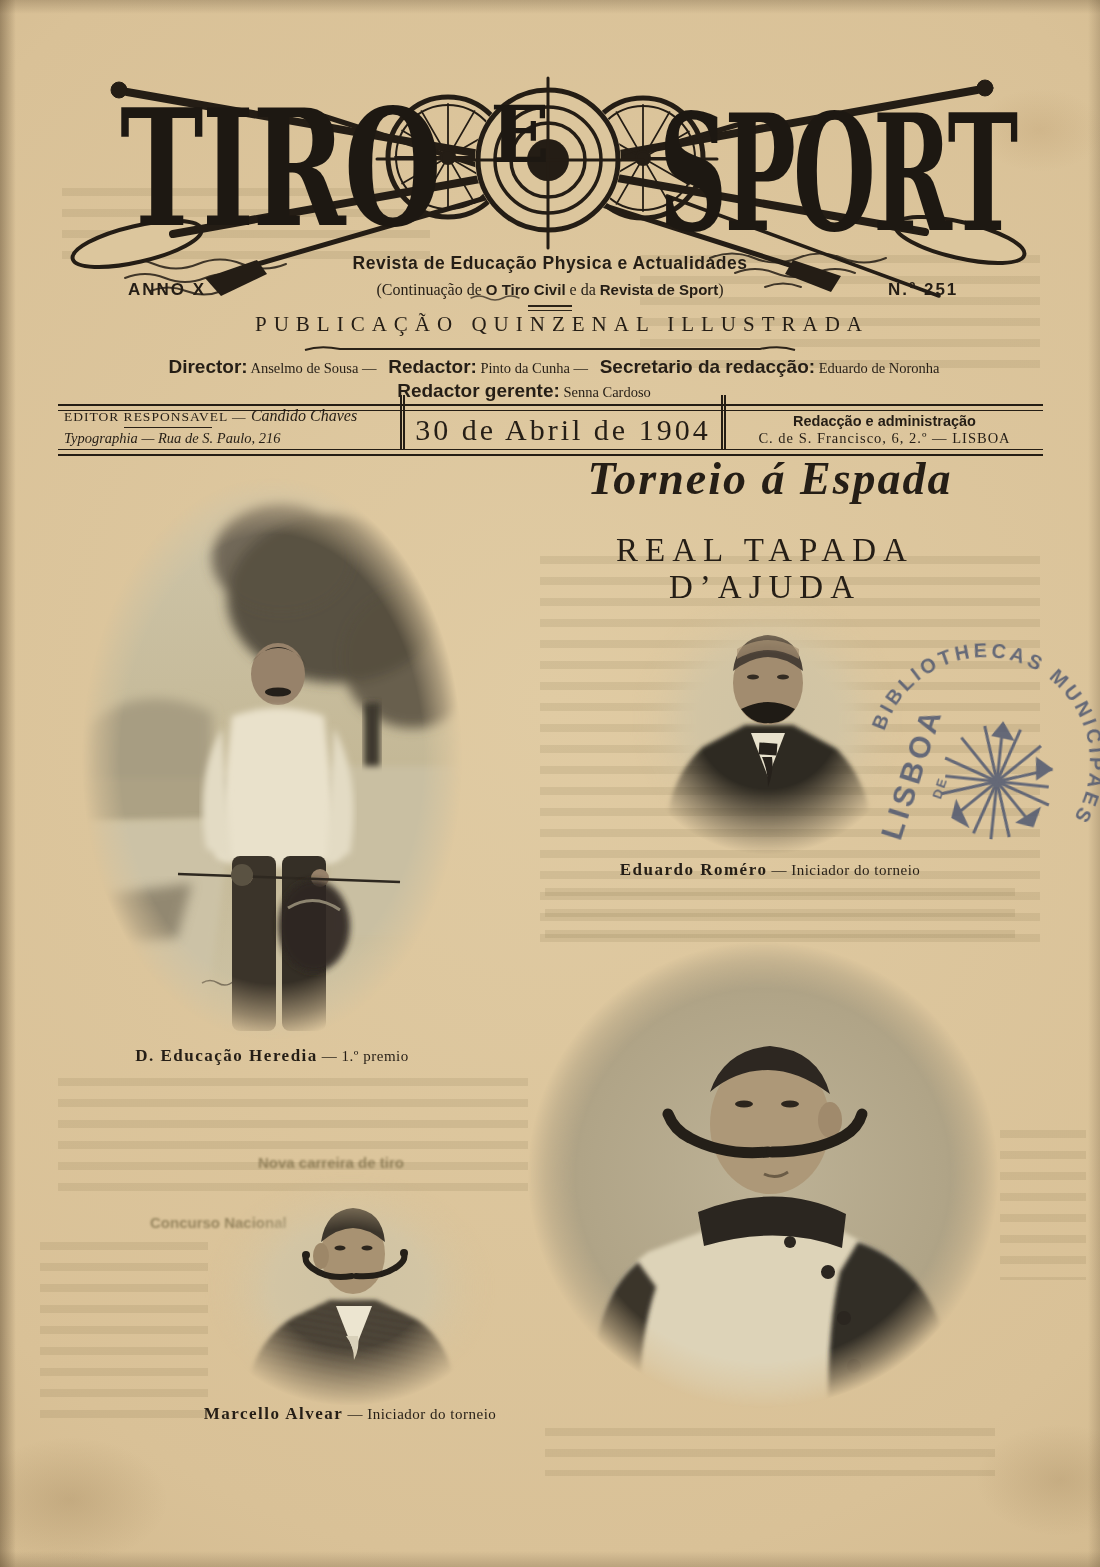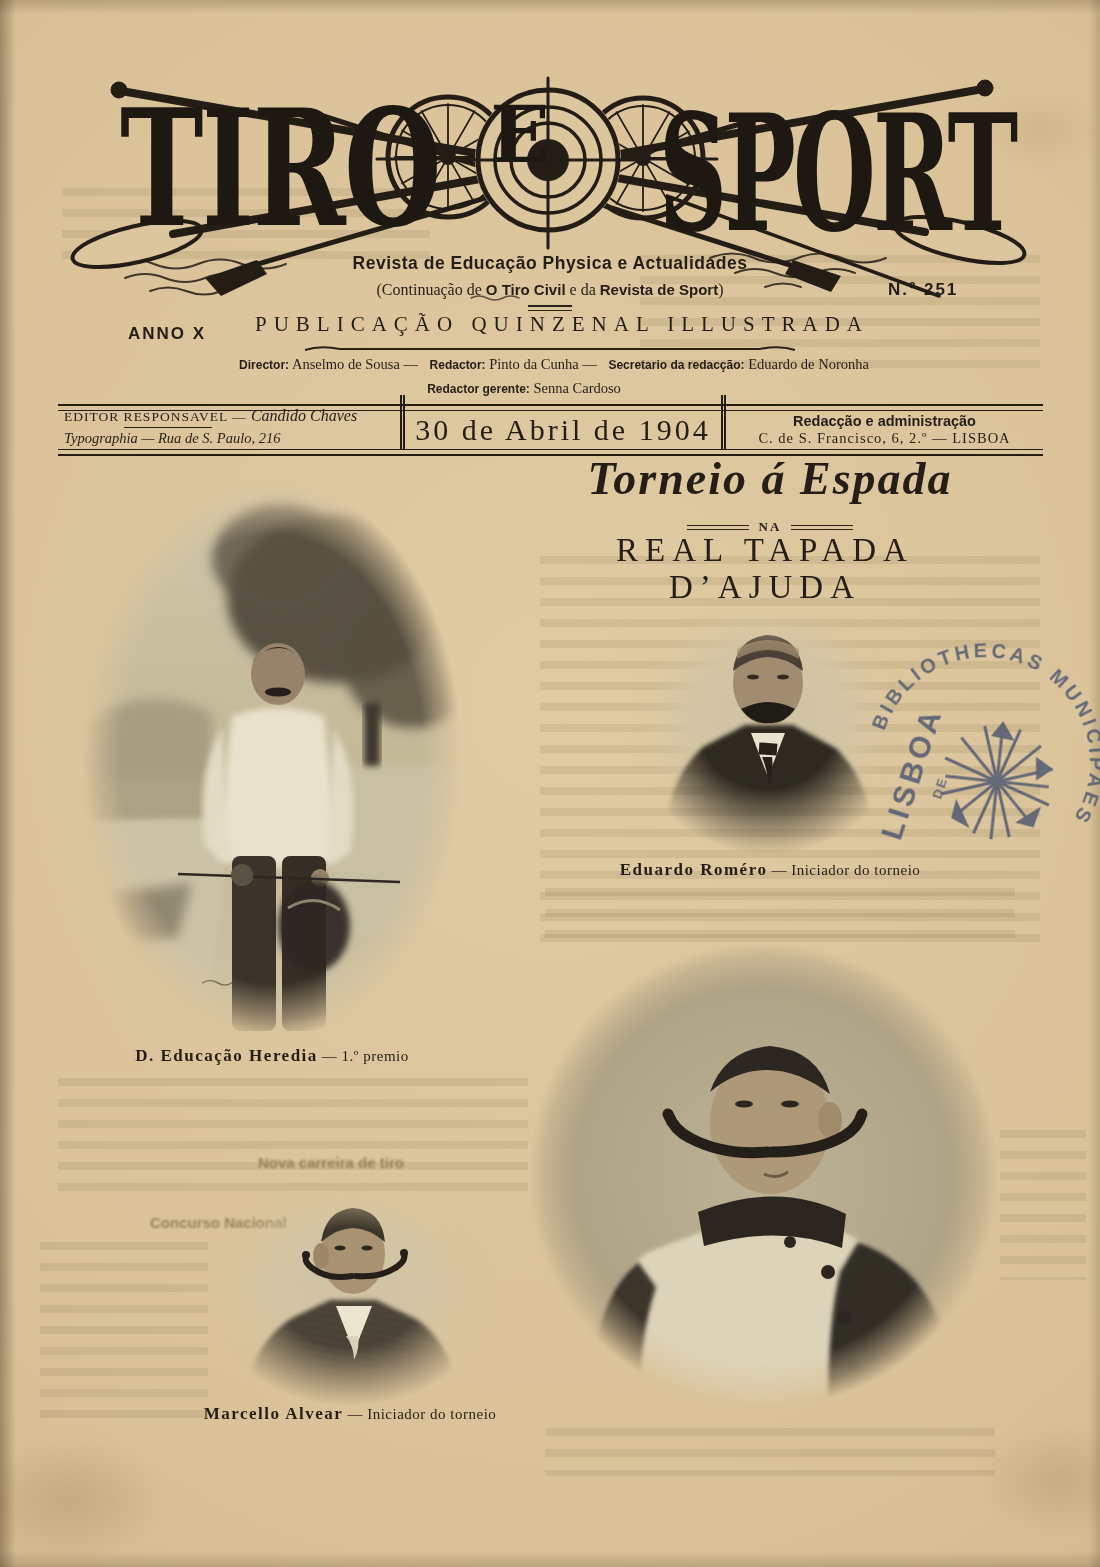--- a/index.html
+++ b/index.html
@@ -145,7 +145,7 @@
     <text x="465" y="100" text-anchor="middle" font-family="'DejaVu Serif',serif" font-weight="bold" font-size="78" fill="#1d1812">E</text>
   </svg>
 
-  <div class="abs anno" style="left:128px;top:280px;margin-top:44px;">ANNO X</div>
+  <div class="abs anno" style="left:128px;top:280px;">ANNO X</div>
   <div class="abs anno" style="left:888px;top:280px;">N.º 251</div>
 
   <div class="abs center sub1" style="left:0;top:253px;width:1100px;">Revista de Educação Physica e Actualidades</div>

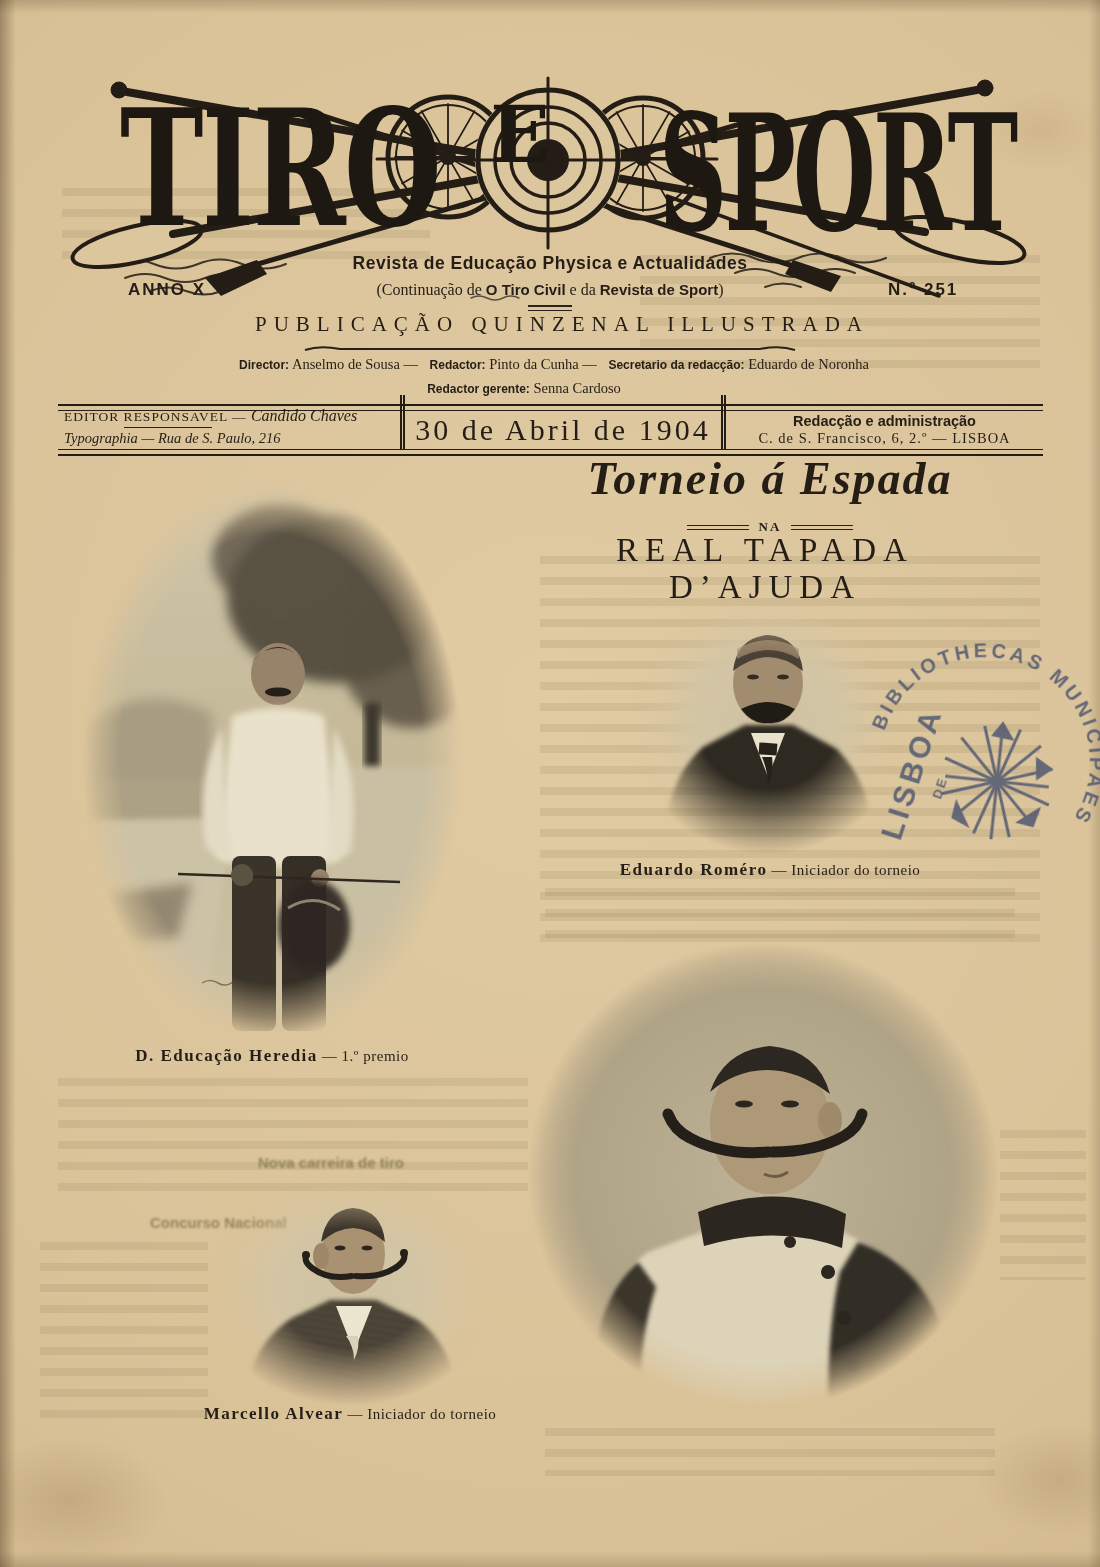--- a/index.html
+++ b/index.html
@@ -25,7 +25,7 @@
   .sub2 b{font-family:"Liberation Sans",sans-serif;font-size:15px;}
   .pub{font-size:21px;letter-spacing:7px;font-weight:400;padding-left:12px;}
   .dirline{font-size:14.5px;}
-  .dirline b{font-family:"Liberation Sans",sans-serif;font-size:12px;margin-left:8px;}
+  .dirline b{font-family:"Liberation Sans",sans-serif;font-size:19px;margin-left:8px;}
   .minirule{width:44px;border-top:2px solid #2a2218;border-bottom:1px solid #2a2218;height:3px;}
   .dblrule-top{border-top:2.5px solid #241d14;border-bottom:1px solid #241d14;height:4px;}
   .dblrule-bot{border-top:1px solid #241d14;border-bottom:2.5px solid #241d14;height:4px;}

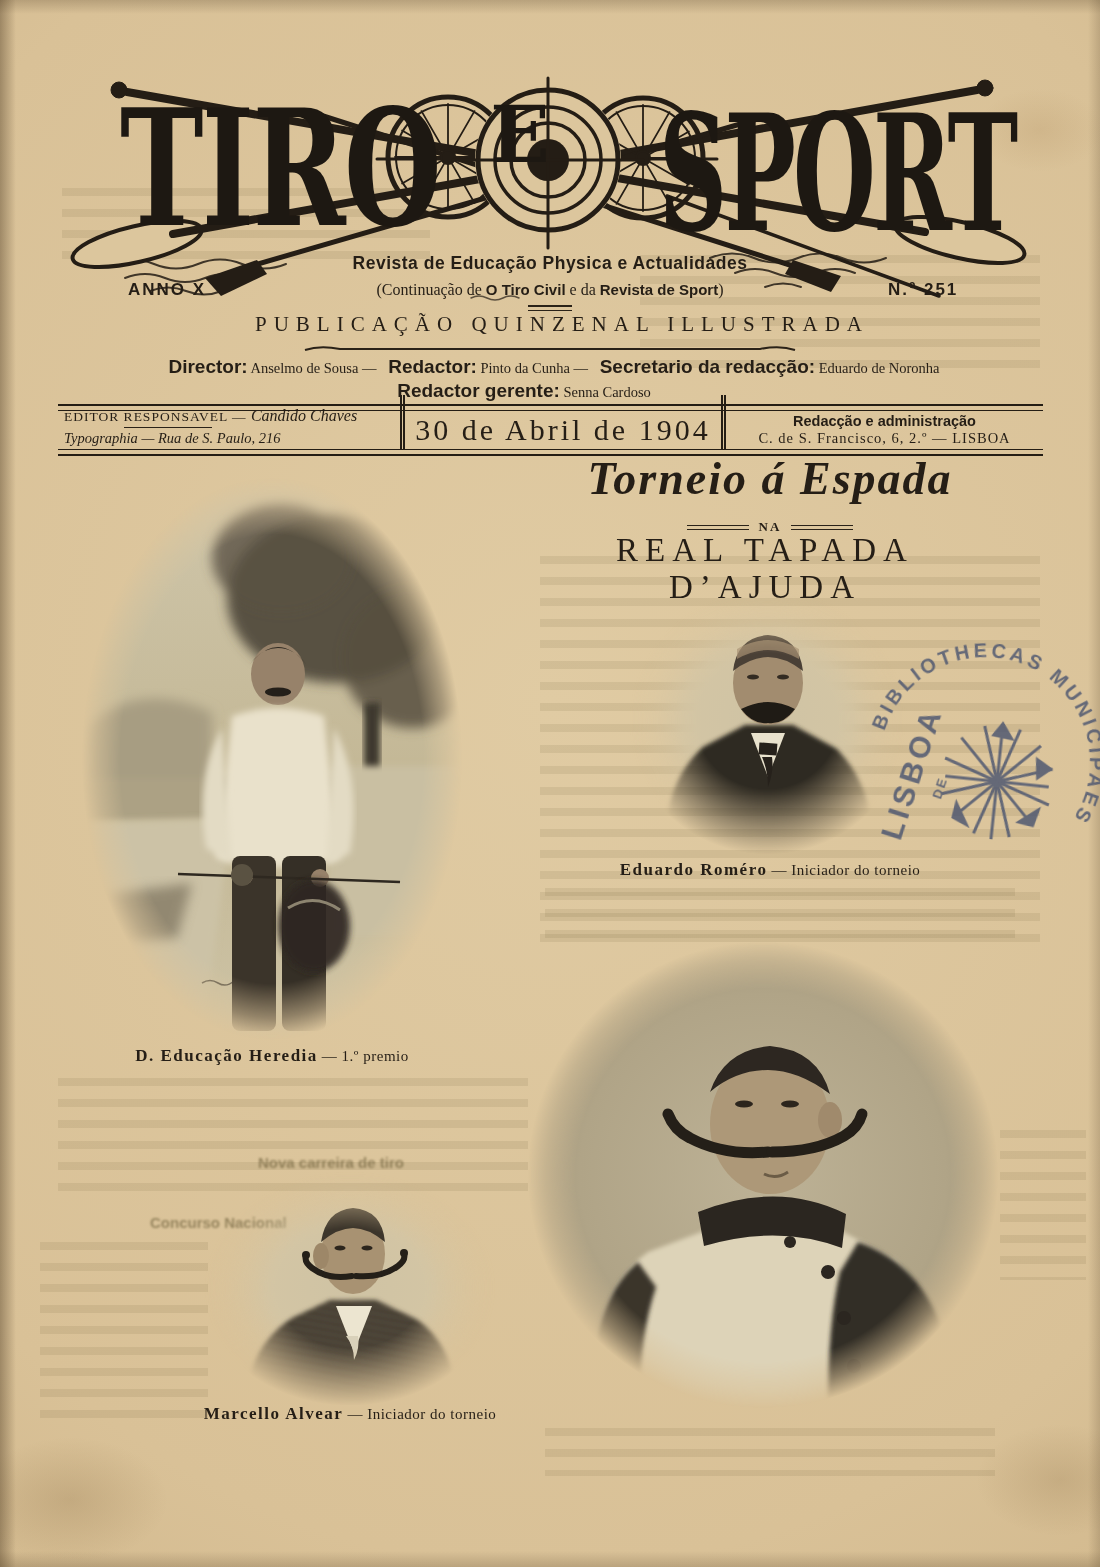--- a/index.html
+++ b/index.html
@@ -187,11 +187,6 @@
   <div class="abs dblrule-bot" style="left:58px;top:449px;width:985px;"></div>
 
   <div class="abs center arttitle" style="left:540px;top:452px;width:460px;">Torneio á Espada</div>
-  <div class="abs nadiv" style="left:540px;top:519px;width:460px;">
-    <div class="bar"></div>
-    <div class="na">NA</div>
-    <div class="bar"></div>
-  </div>
   <div class="abs center artsub" style="left:530px;top:532px;width:470px;">REAL TAPADA D’AJUDA</div>
 
   <div class="abs photo mask-oval" style="left:82px;top:478px;width:380px;height:562px;">

